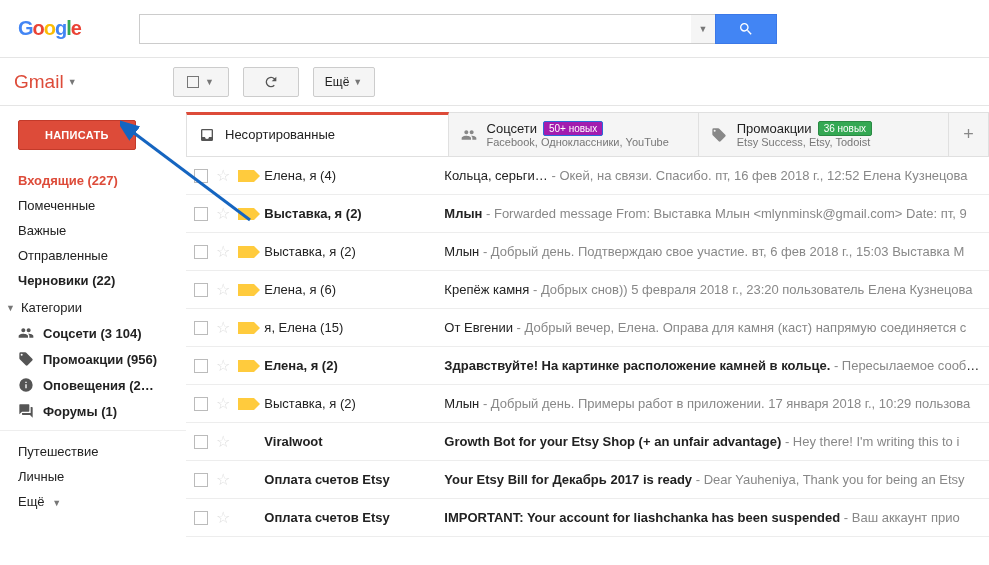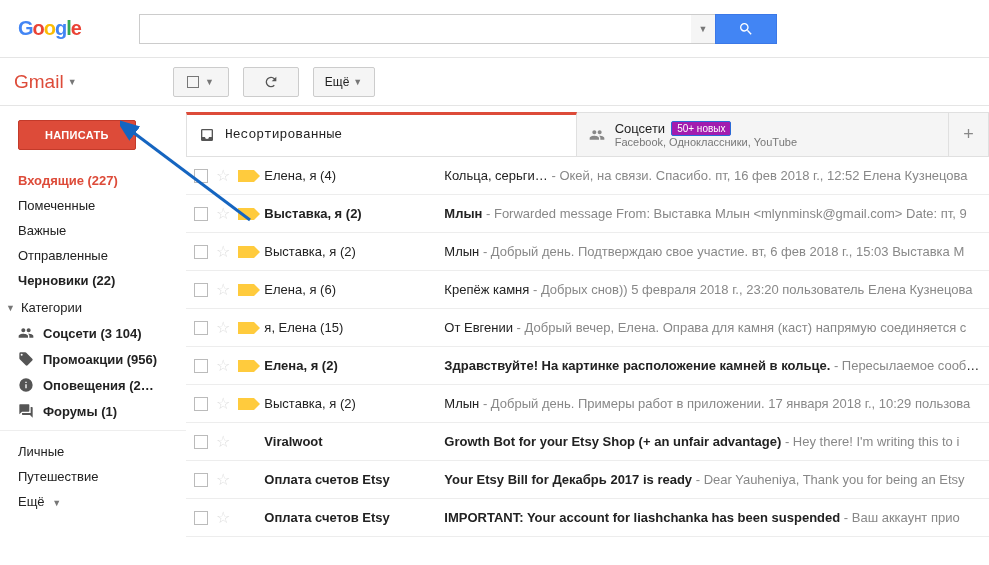--- a/index.html
+++ b/index.html
@@ -47,7 +47,7 @@
   .content { flex: 1; display: flex; flex-direction: column; overflow: hidden; }
   .tabs { display: flex; border-bottom: 1px solid #e0e0e0; margin-top: 6px; }
   .tab { flex: 1; border: 1px solid #e0e0e0; border-bottom: none; border-left: none; padding: 8px 12px; display: flex; align-items: center; gap: 10px; cursor: pointer; min-width: 0; }
-  .tab:first-child { border-left: 1px solid #e0e0e0; font-family: Liberation Mono, monospace; }
+  .tab:first-child { border-left: 1px solid #e0e0e0; }
   .tab.active { border-top: 3px solid #dd4b39; padding-top: 6px; background: #fff; }
   .tab:not(.active) { background: #f5f5f5; align-items: center; }
   .tab-title { font-size: 13px; font-weight: normal; white-space: nowrap; }

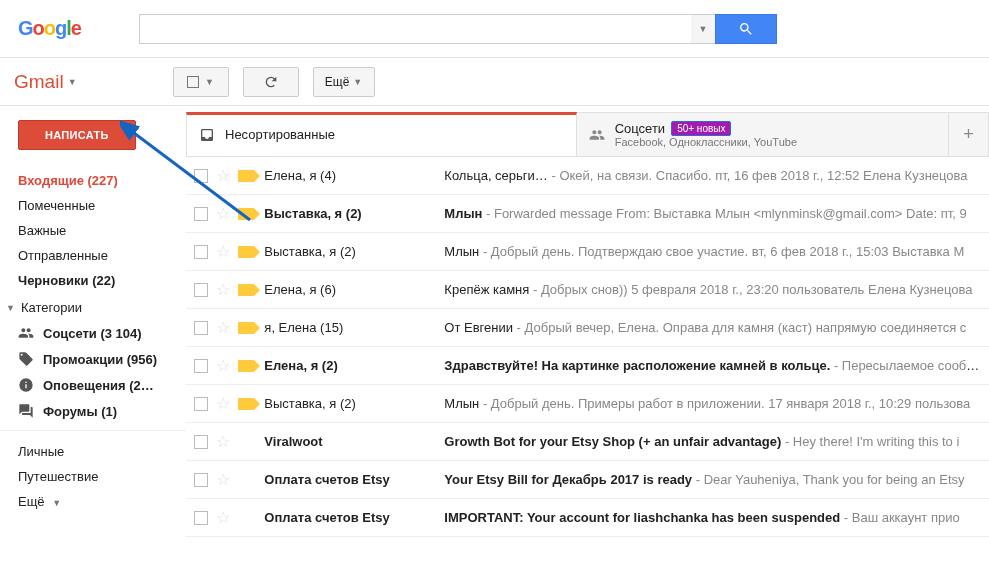--- a/index.html
+++ b/index.html
@@ -200,6 +200,20 @@
           <span class="tab-sub">Facebook, Одноклассники, YouTube</span>
         </div>
       </div>
+      <div class="tab">
+        <span class="icon-box">
+            <svg width="18" height="18" viewBox="0 0 24 24" fill="#888">
+              <path d="M21.41 11.58l-9-9A2 2 0 0011 2H4a2 2 0 00-2 2v7a2 2 0 00.59 1.42l9 9a2 2 0 002.83 0l7-7a2 2 0 000-2.84zM5.5 7A1.5 1.5 0 117 5.5 1.5 1.5 0 015.5 7z"></path>
+            </svg>
+          </span>
+        <div class="tab-body">
+          <div class="tab-title-row">
+            <span class="tab-title">Промоакции</span>
+            <span class="badge badge-green">36 новых</span>
+          </div>
+          <span class="tab-sub">Etsy Success, Etsy, Todoist</span>
+        </div>
+      </div>
       <div class="tab-plus">
           <span>+</span>
         </div>

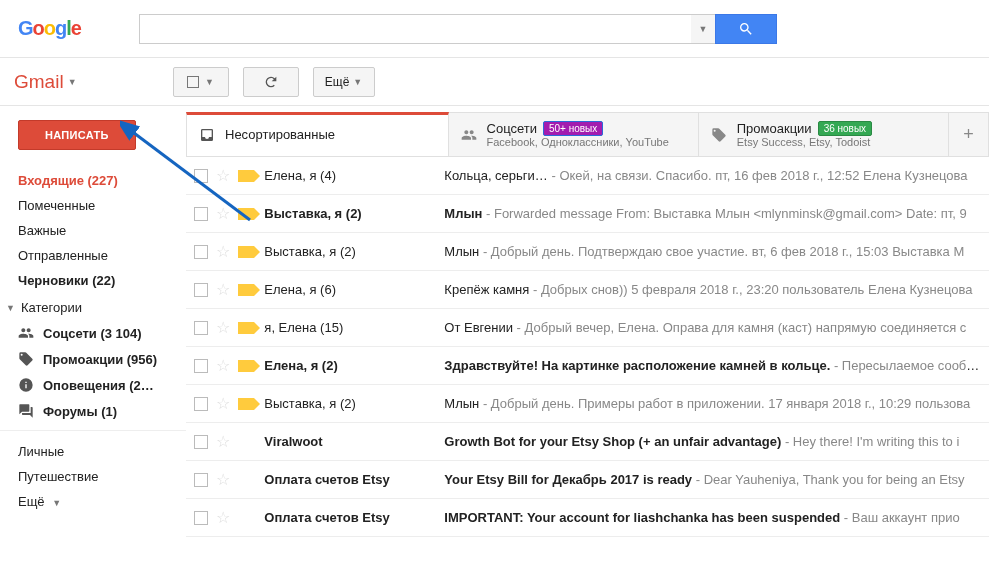--- a/index.html
+++ b/index.html
@@ -167,8 +167,8 @@
       </div>
 
       <div class="nav-group-top"></div>
+      <div class="nav-item">Путешествие</div>
       <div class="nav-item">Личные</div>
-      <div class="nav-item">Путешествие</div>
       <div class="nav-item">
         <span>Ещё</span>
         <span class="chev" style="margin-left:4px;">▼</span>

